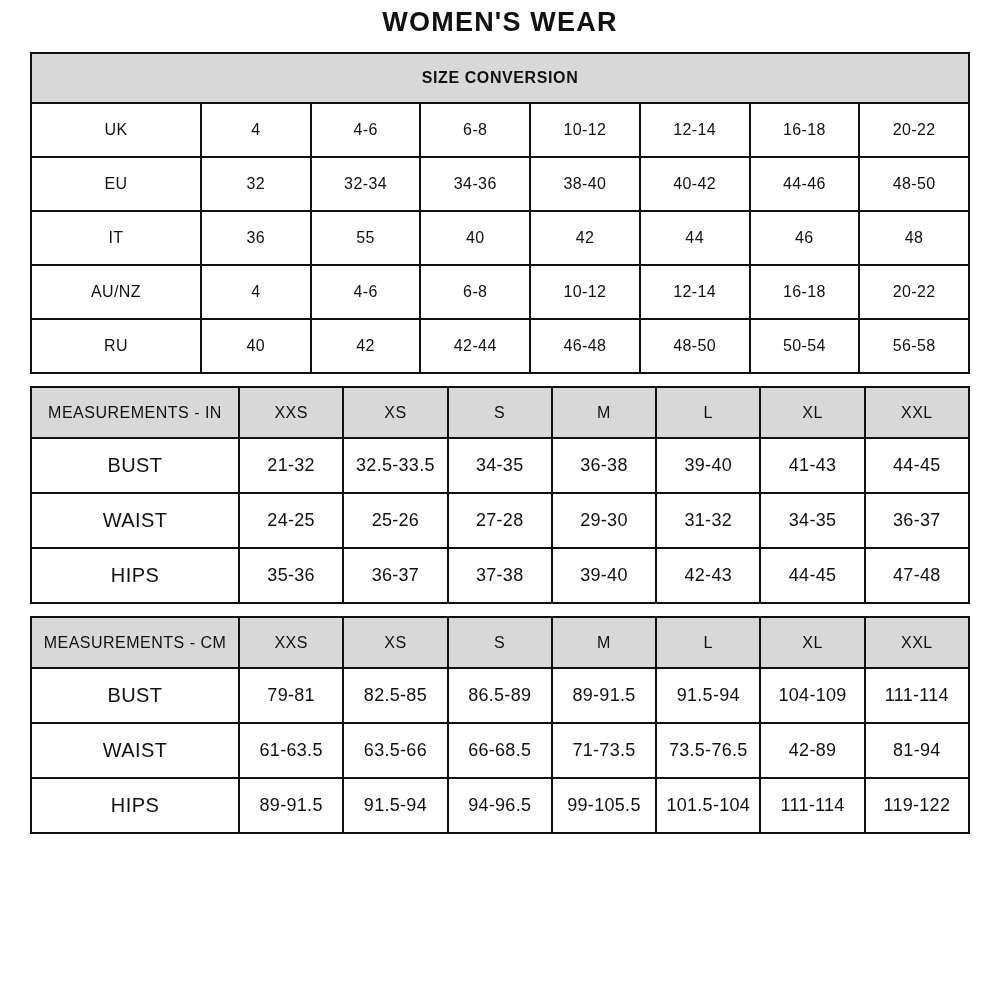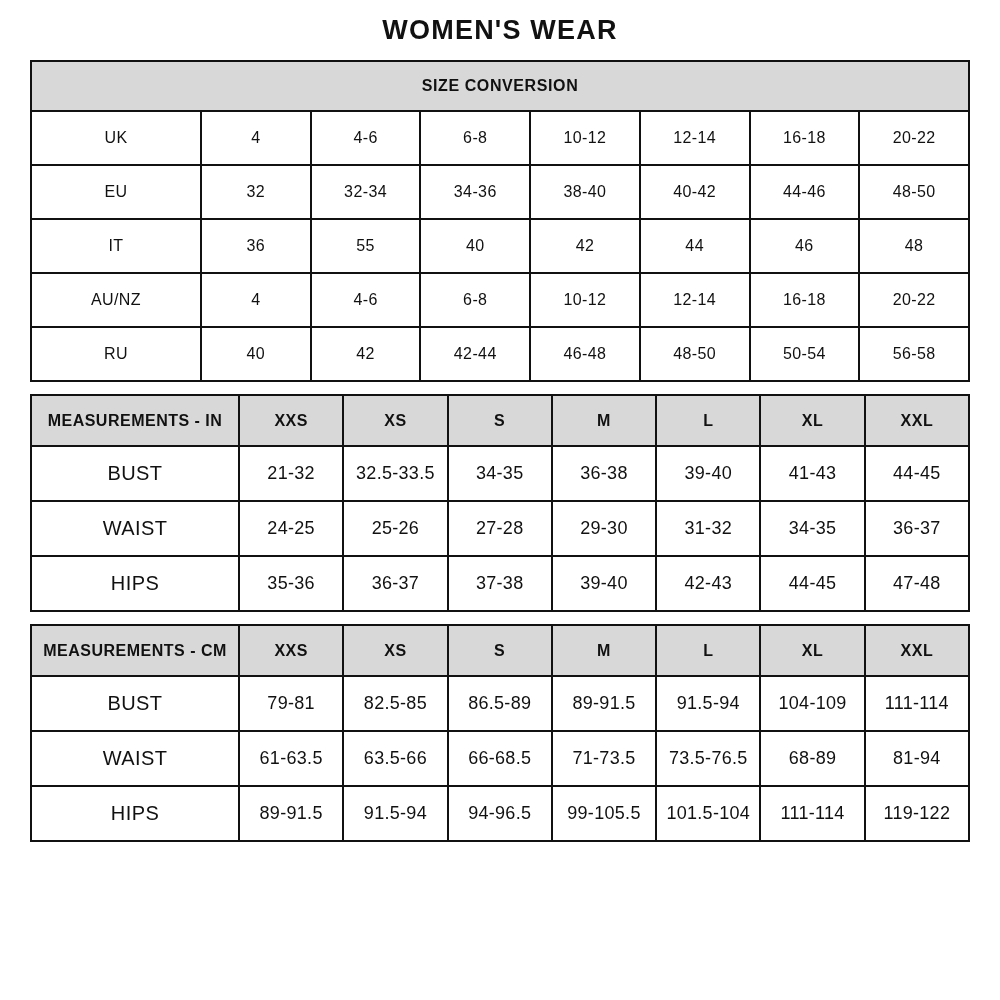--- a/index.html
+++ b/index.html
@@ -15,7 +15,7 @@
   .page {
     width: 940px;
     margin: 0 auto;
-    padding-top: 15px;
+    padding-top: 7px;
   }
   .page-title {
     text-align: center;

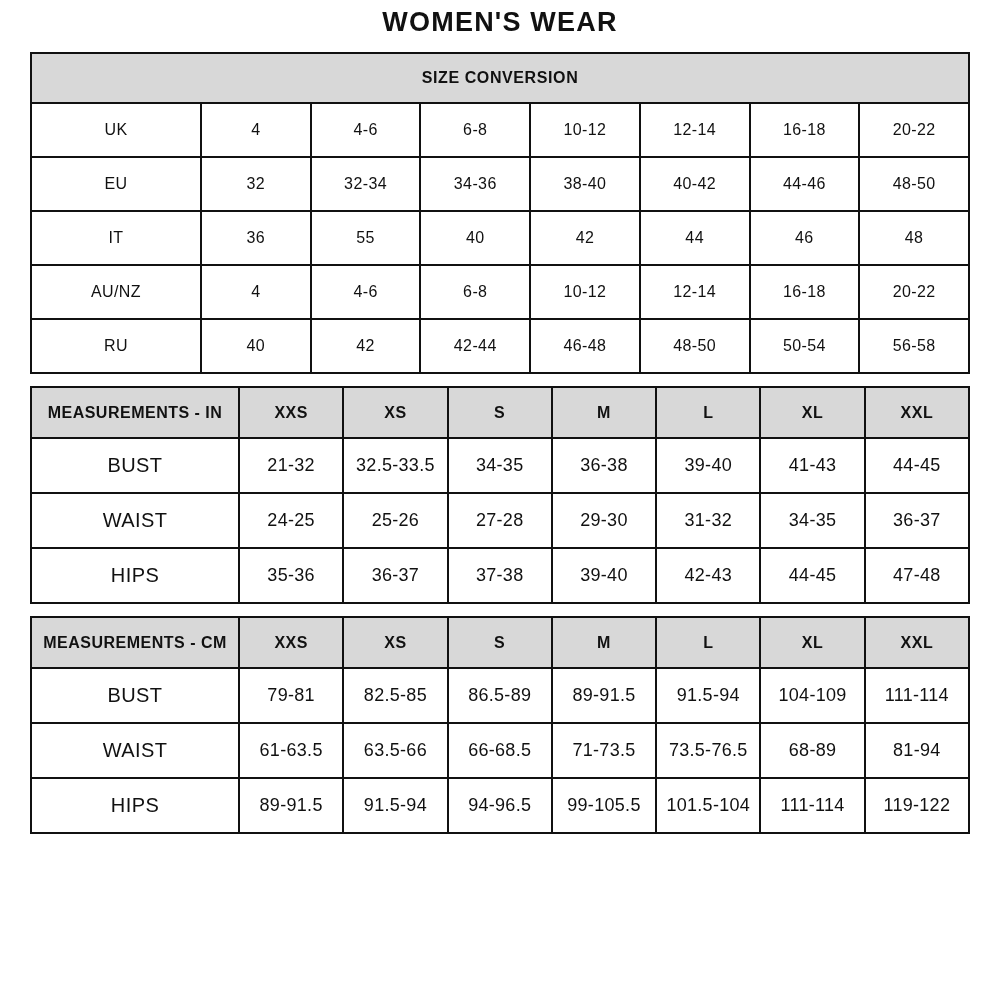--- a/index.html
+++ b/index.html
@@ -58,7 +58,7 @@
     height: 51px;
     background: #d8d8d8;
     font-size: 16px;
-    font-weight: 700;
+    font-weight: 400;
     letter-spacing: 0.5px;
   }
   .meas td.val {

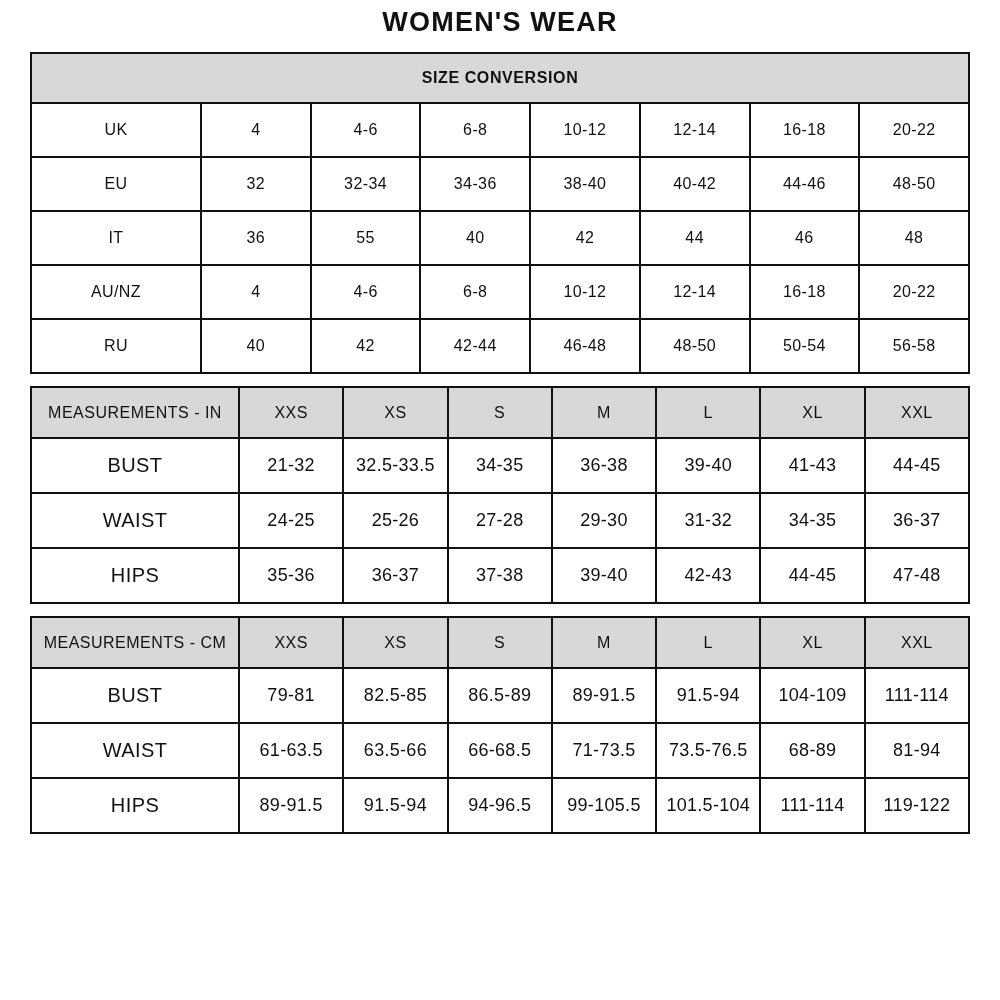--- a/index.html
+++ b/index.html
@@ -228,7 +228,7 @@
         <td class="val">66-68.5</td>
         <td class="val">71-73.5</td>
         <td class="val">73.5-76.5</td>
-        <td class="val">68-89</td>
+        <td class="val">42-89</td>
         <td class="val">81-94</td>
       </tr>
       <tr>

